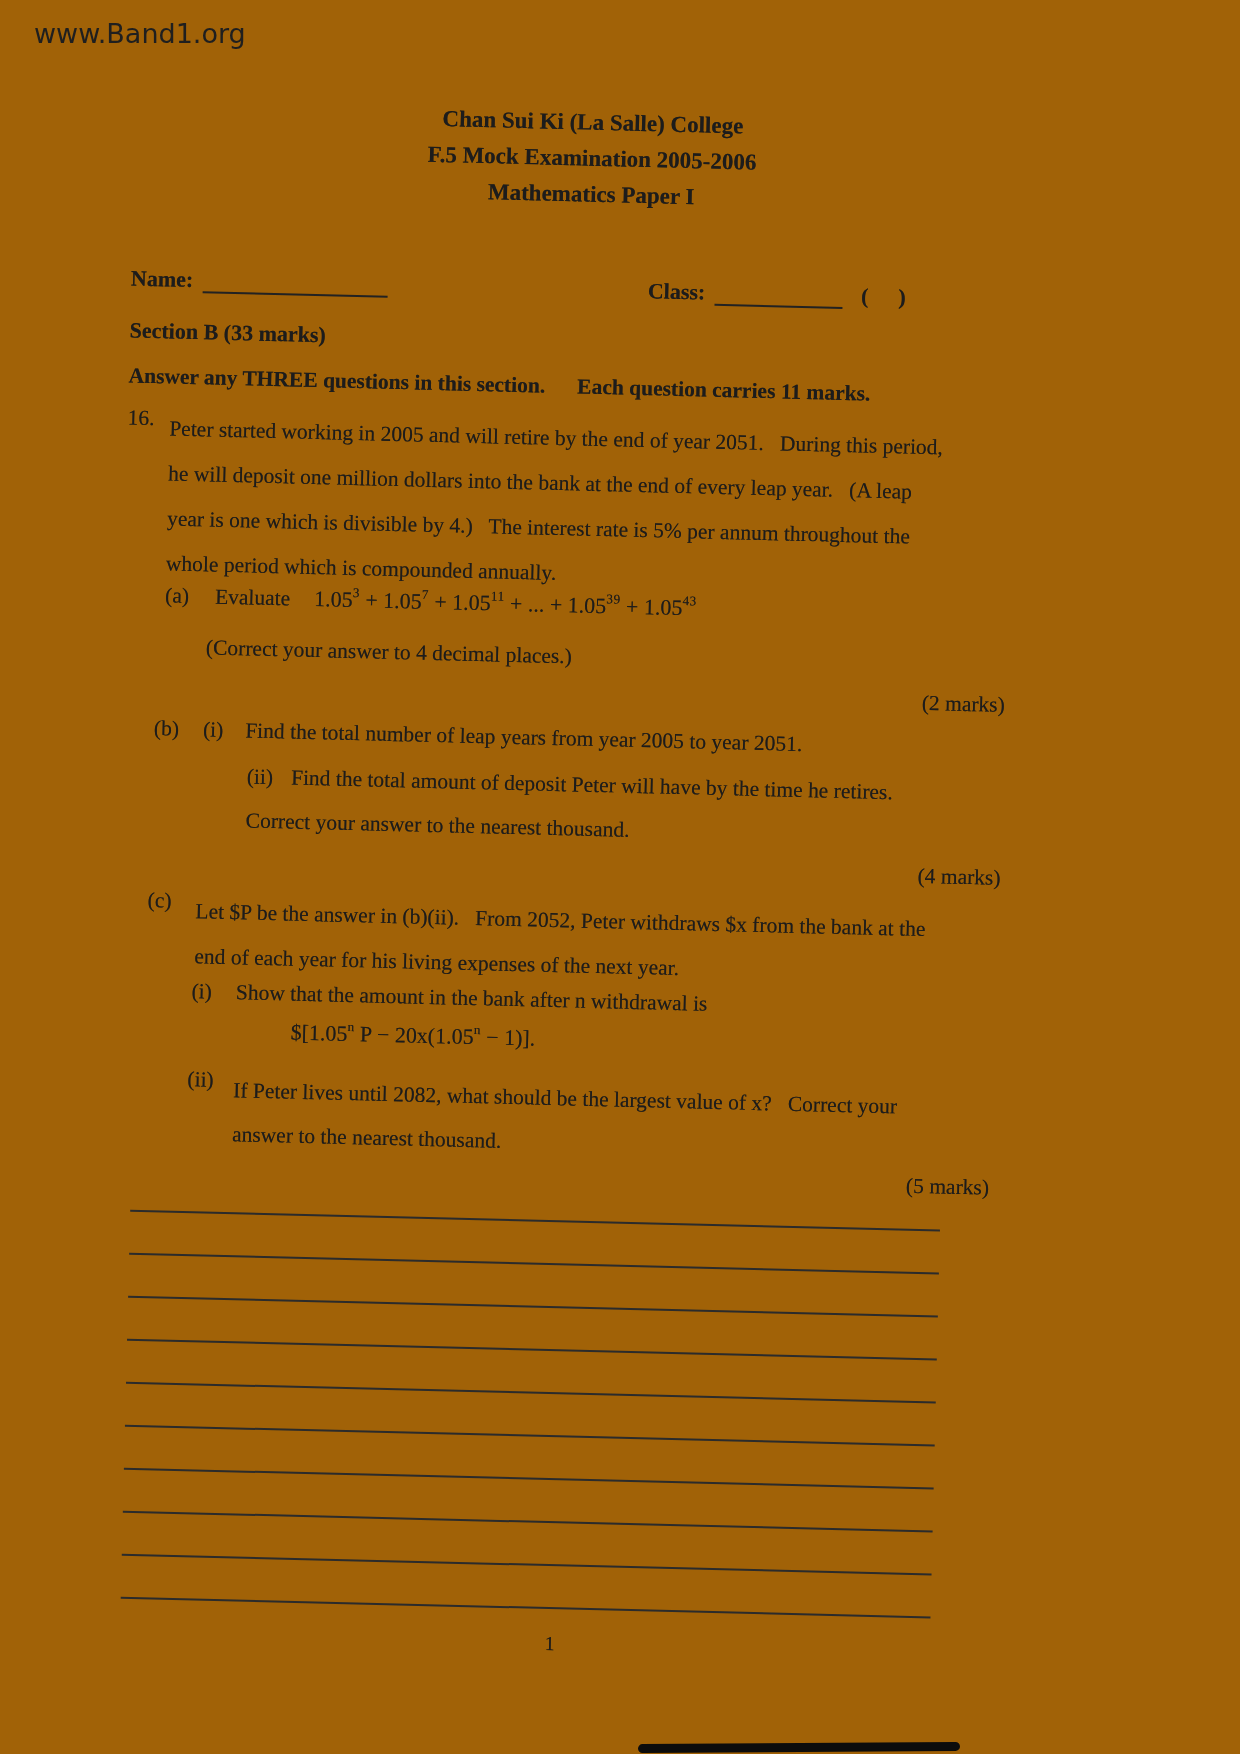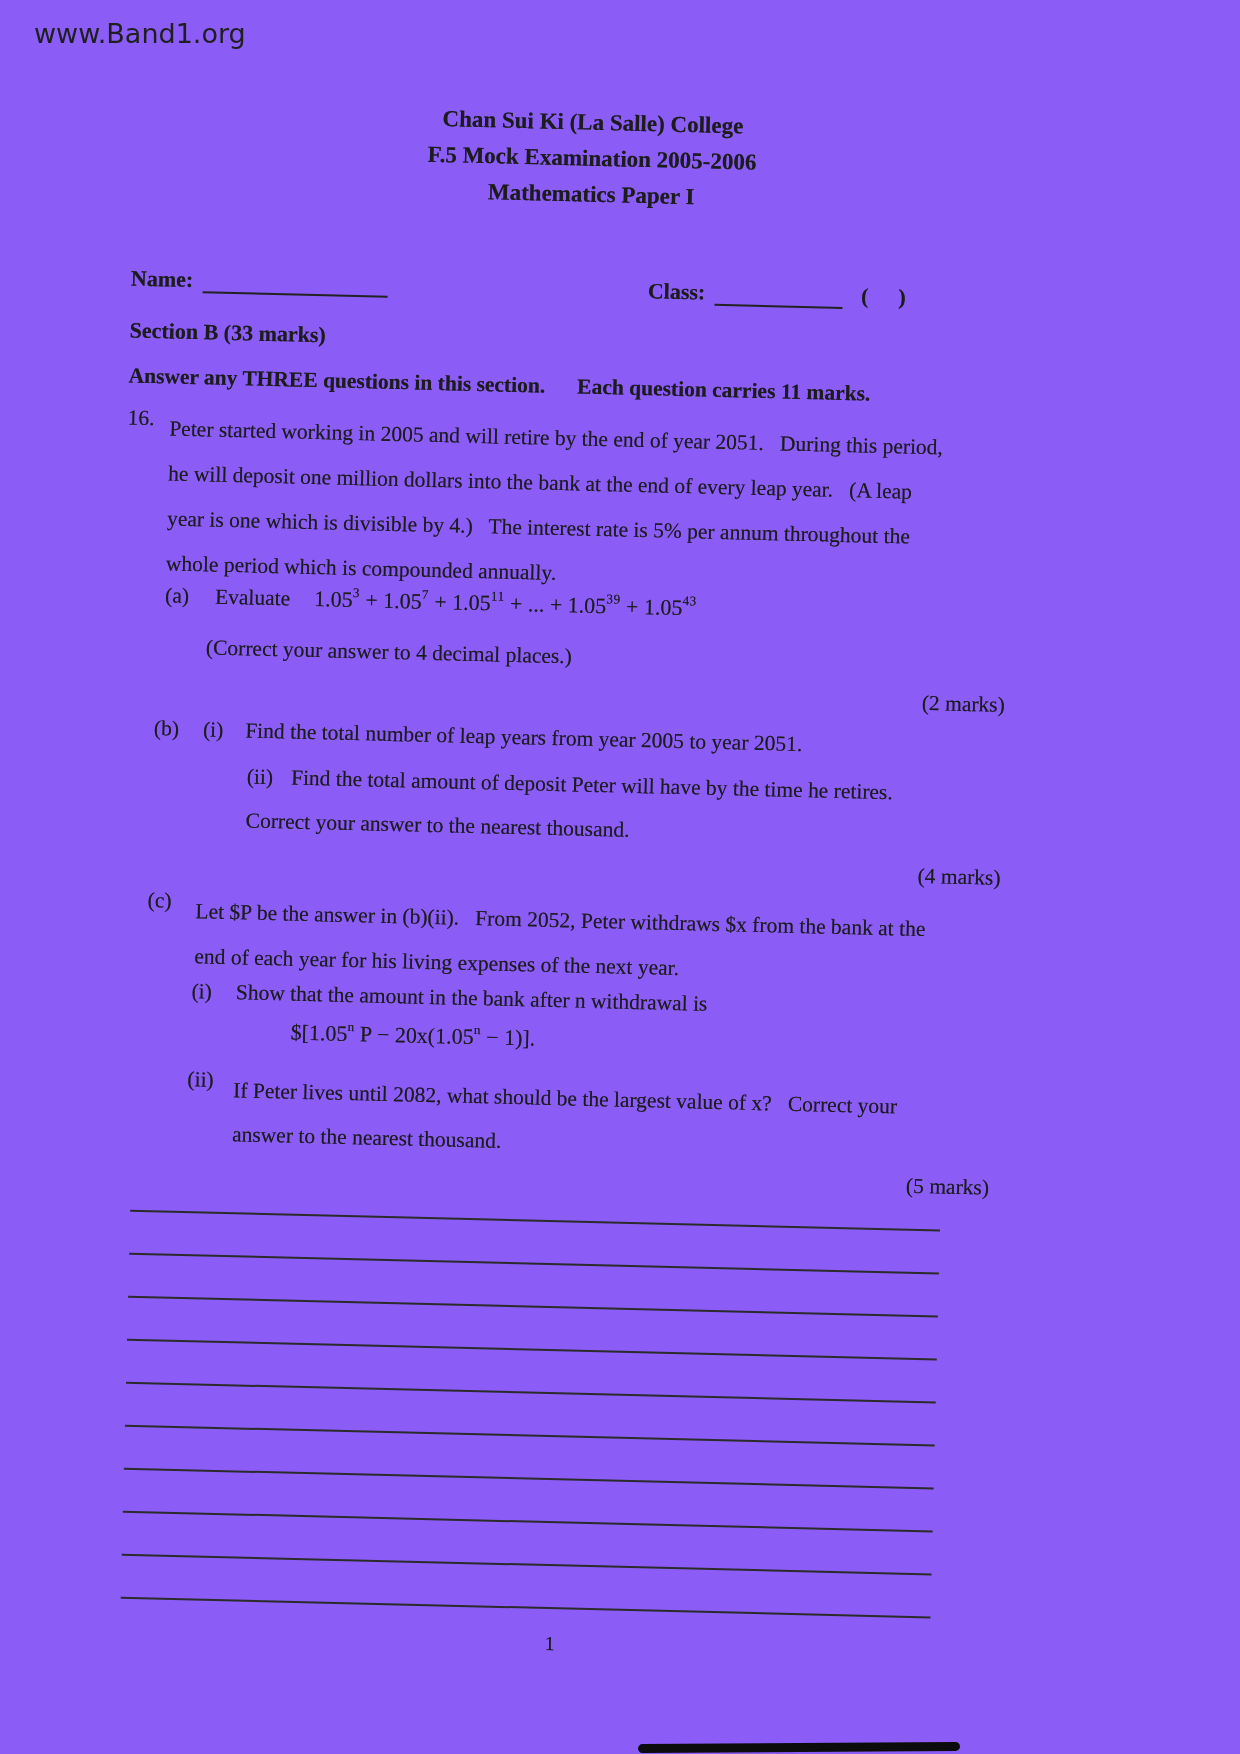--- a/index.html
+++ b/index.html
@@ -5,7 +5,7 @@
   html,body { margin:0; padding:0; background:#e8e8e8; }
   .page {
     position:relative; width:1240px; height:1754px; margin:0 auto;
-    background:#8b5cf6; overflow:hidden;
+    background:#a16207; overflow:hidden;
     font-family:"Liberation Serif", serif; color:#1c1c1c;
   }
   .watermark {

